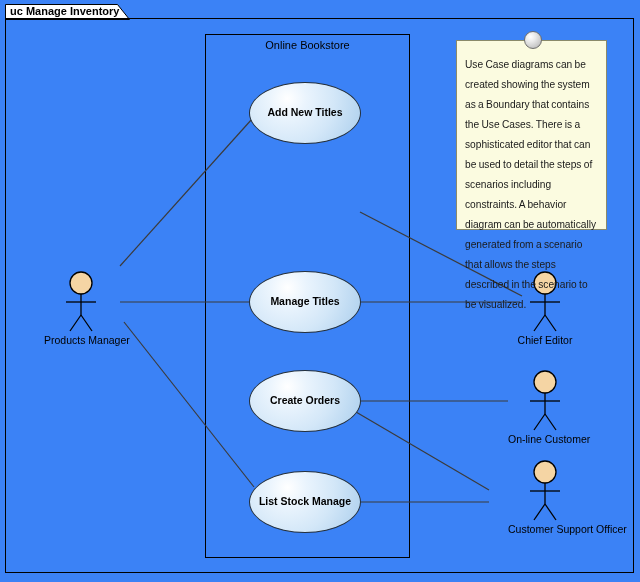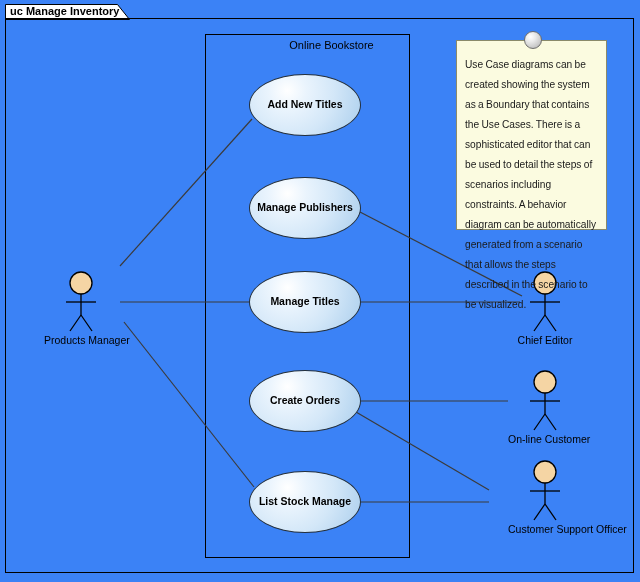--- a/index.html
+++ b/index.html
@@ -68,7 +68,6 @@
     text-align: center;
     font-size: 11px;
     color: #000000;
-    margin-left: 24px;
   }
 
   

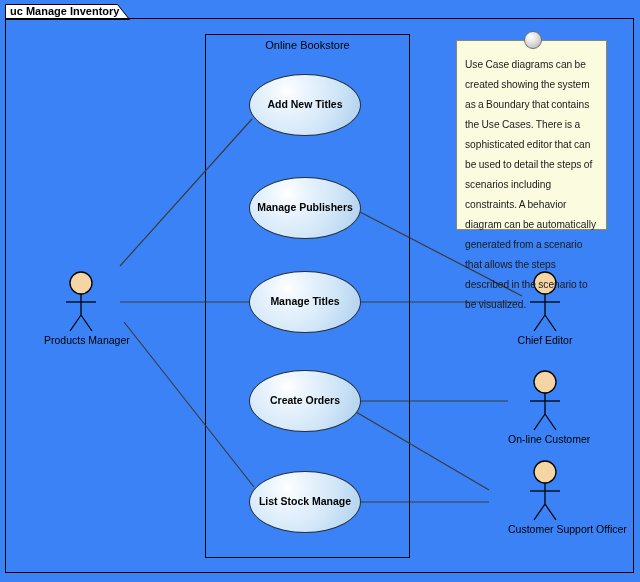--- a/index.html
+++ b/index.html
@@ -184,7 +184,7 @@
     <line x1="361" y1="502" x2="489" y2="502"></line>
   </svg>
 
-  <div class="usecase" style="left:249px; top:74px;">
+  <div class="usecase" style="left:249px; top:82px;">
     <span>Add New Titles</span>
   </div>
   <div class="usecase" style="left:249px; top:177px;">

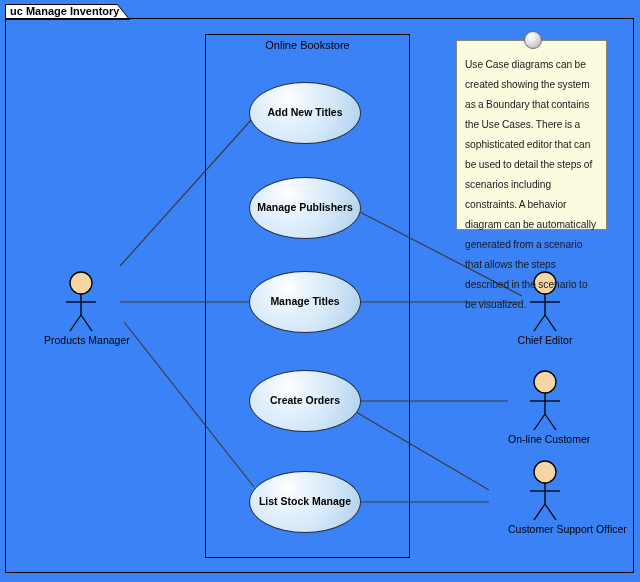--- a/index.html
+++ b/index.html
@@ -187,9 +187,6 @@
   <div class="usecase" style="left:249px; top:82px;">
     <span>Add New Titles</span>
   </div>
-  <div class="usecase" style="left:249px; top:177px;">
-    <span>Manage Publishers</span>
-  </div>
   <div class="usecase" style="left:249px; top:370px;">
     <span>Create Orders</span>
   </div>

